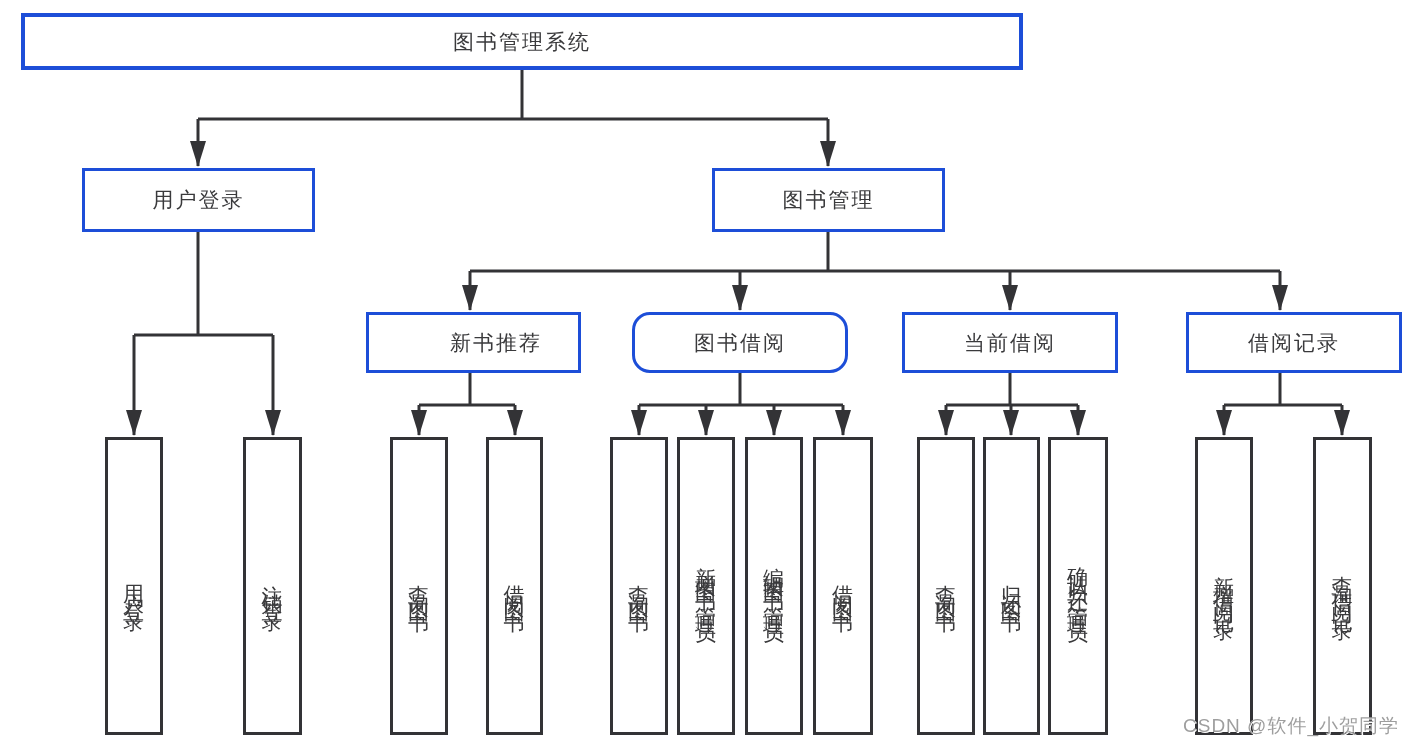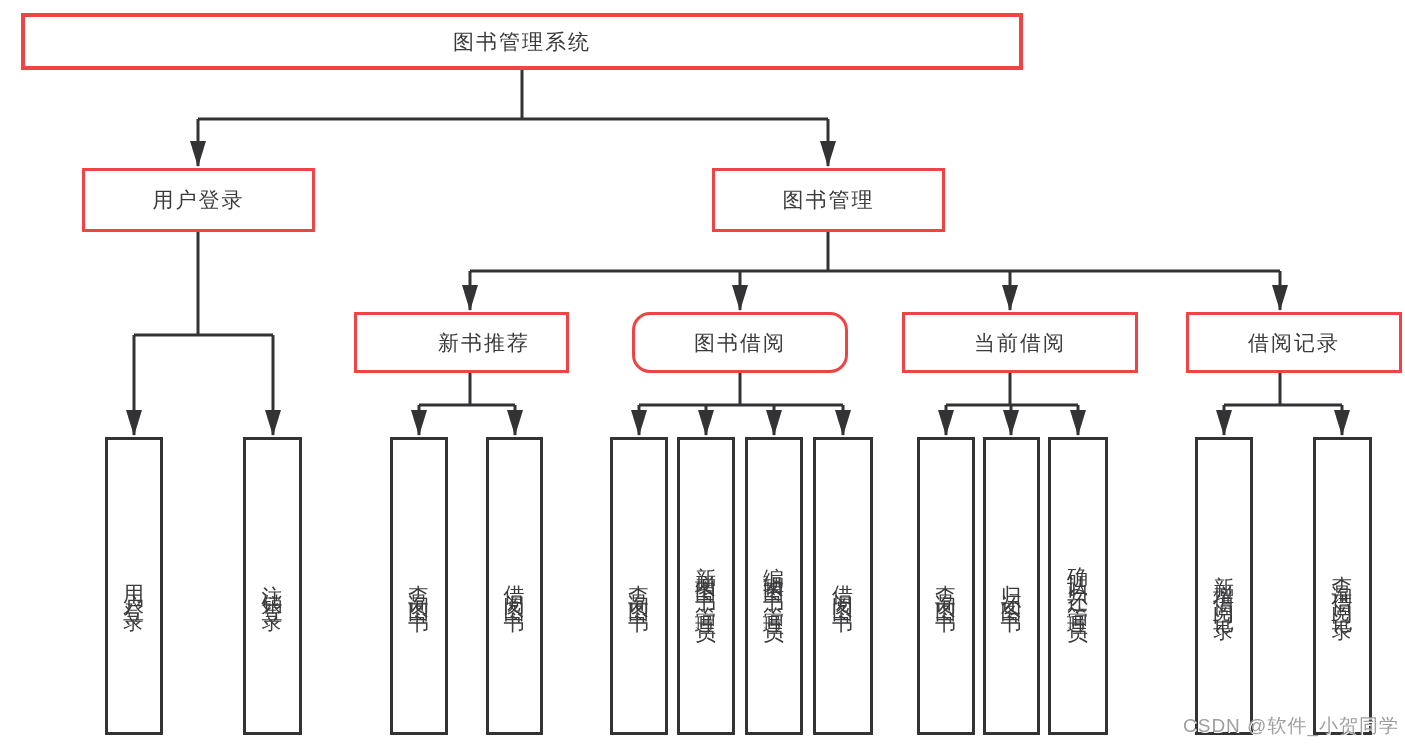--- a/index.html
+++ b/index.html
@@ -19,7 +19,7 @@
   .node {
     position: absolute;
     box-sizing: border-box;
-    border: 3px solid #ef4444;
+    border: 3px solid #1d4ed8;
     background: #ffffff;
     display: flex;
     align-items: center;

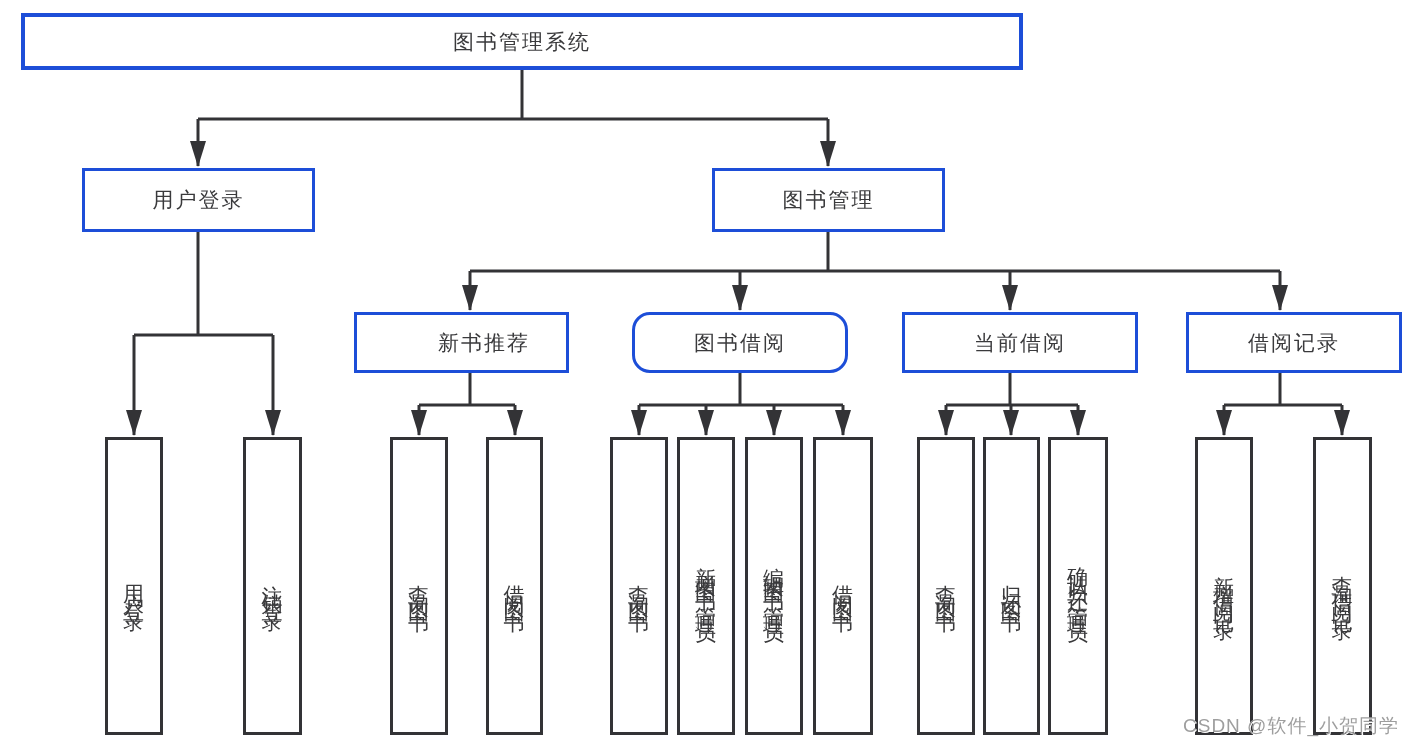--- a/index.html
+++ b/index.html
@@ -131,7 +131,7 @@
     <span>图书管理</span>
   </div>
 
-  <div class="node" style="left:354px; top:312px; width:215px; height:61px;padding-left:45px;">
+  <div class="node" style="left:366px; top:312px; width:215px; height:61px;padding-left:45px;">
     <span>新书推荐</span>
   </div>
   <div class="node" style="left:632px; top:312px; width:216px; height:61px;border-radius:18px;">

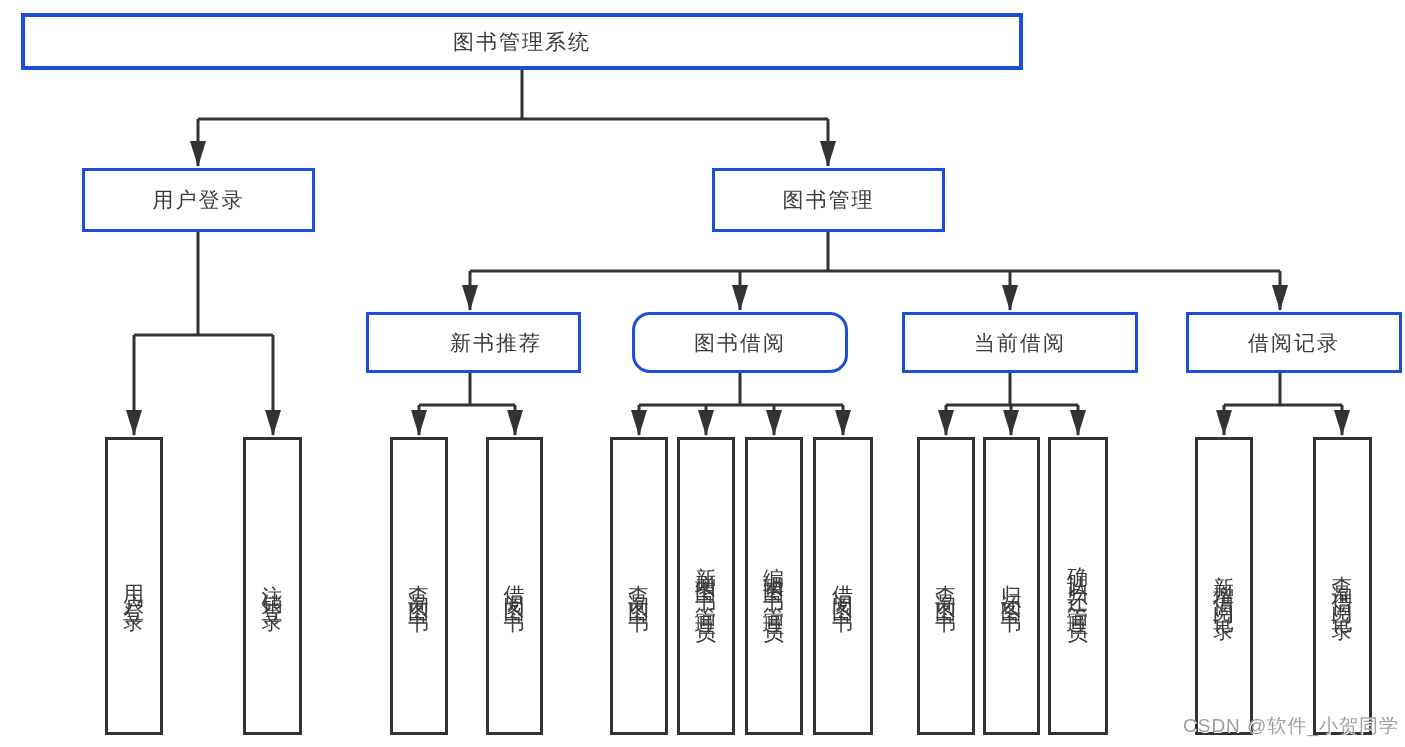--- a/index.html
+++ b/index.html
@@ -137,7 +137,7 @@
   <div class="node" style="left:632px; top:312px; width:216px; height:61px;border-radius:18px;">
     <span>图书借阅</span>
   </div>
-  <div class="node" style="left:902px; top:312px; width:236px; height:61px;">
+  <div class="node" style="left:902px; top:312px; width:216px; height:61px;">
     <span>当前借阅</span>
   </div>
   <div class="node" style="left:1186px; top:312px; width:216px; height:61px;">

